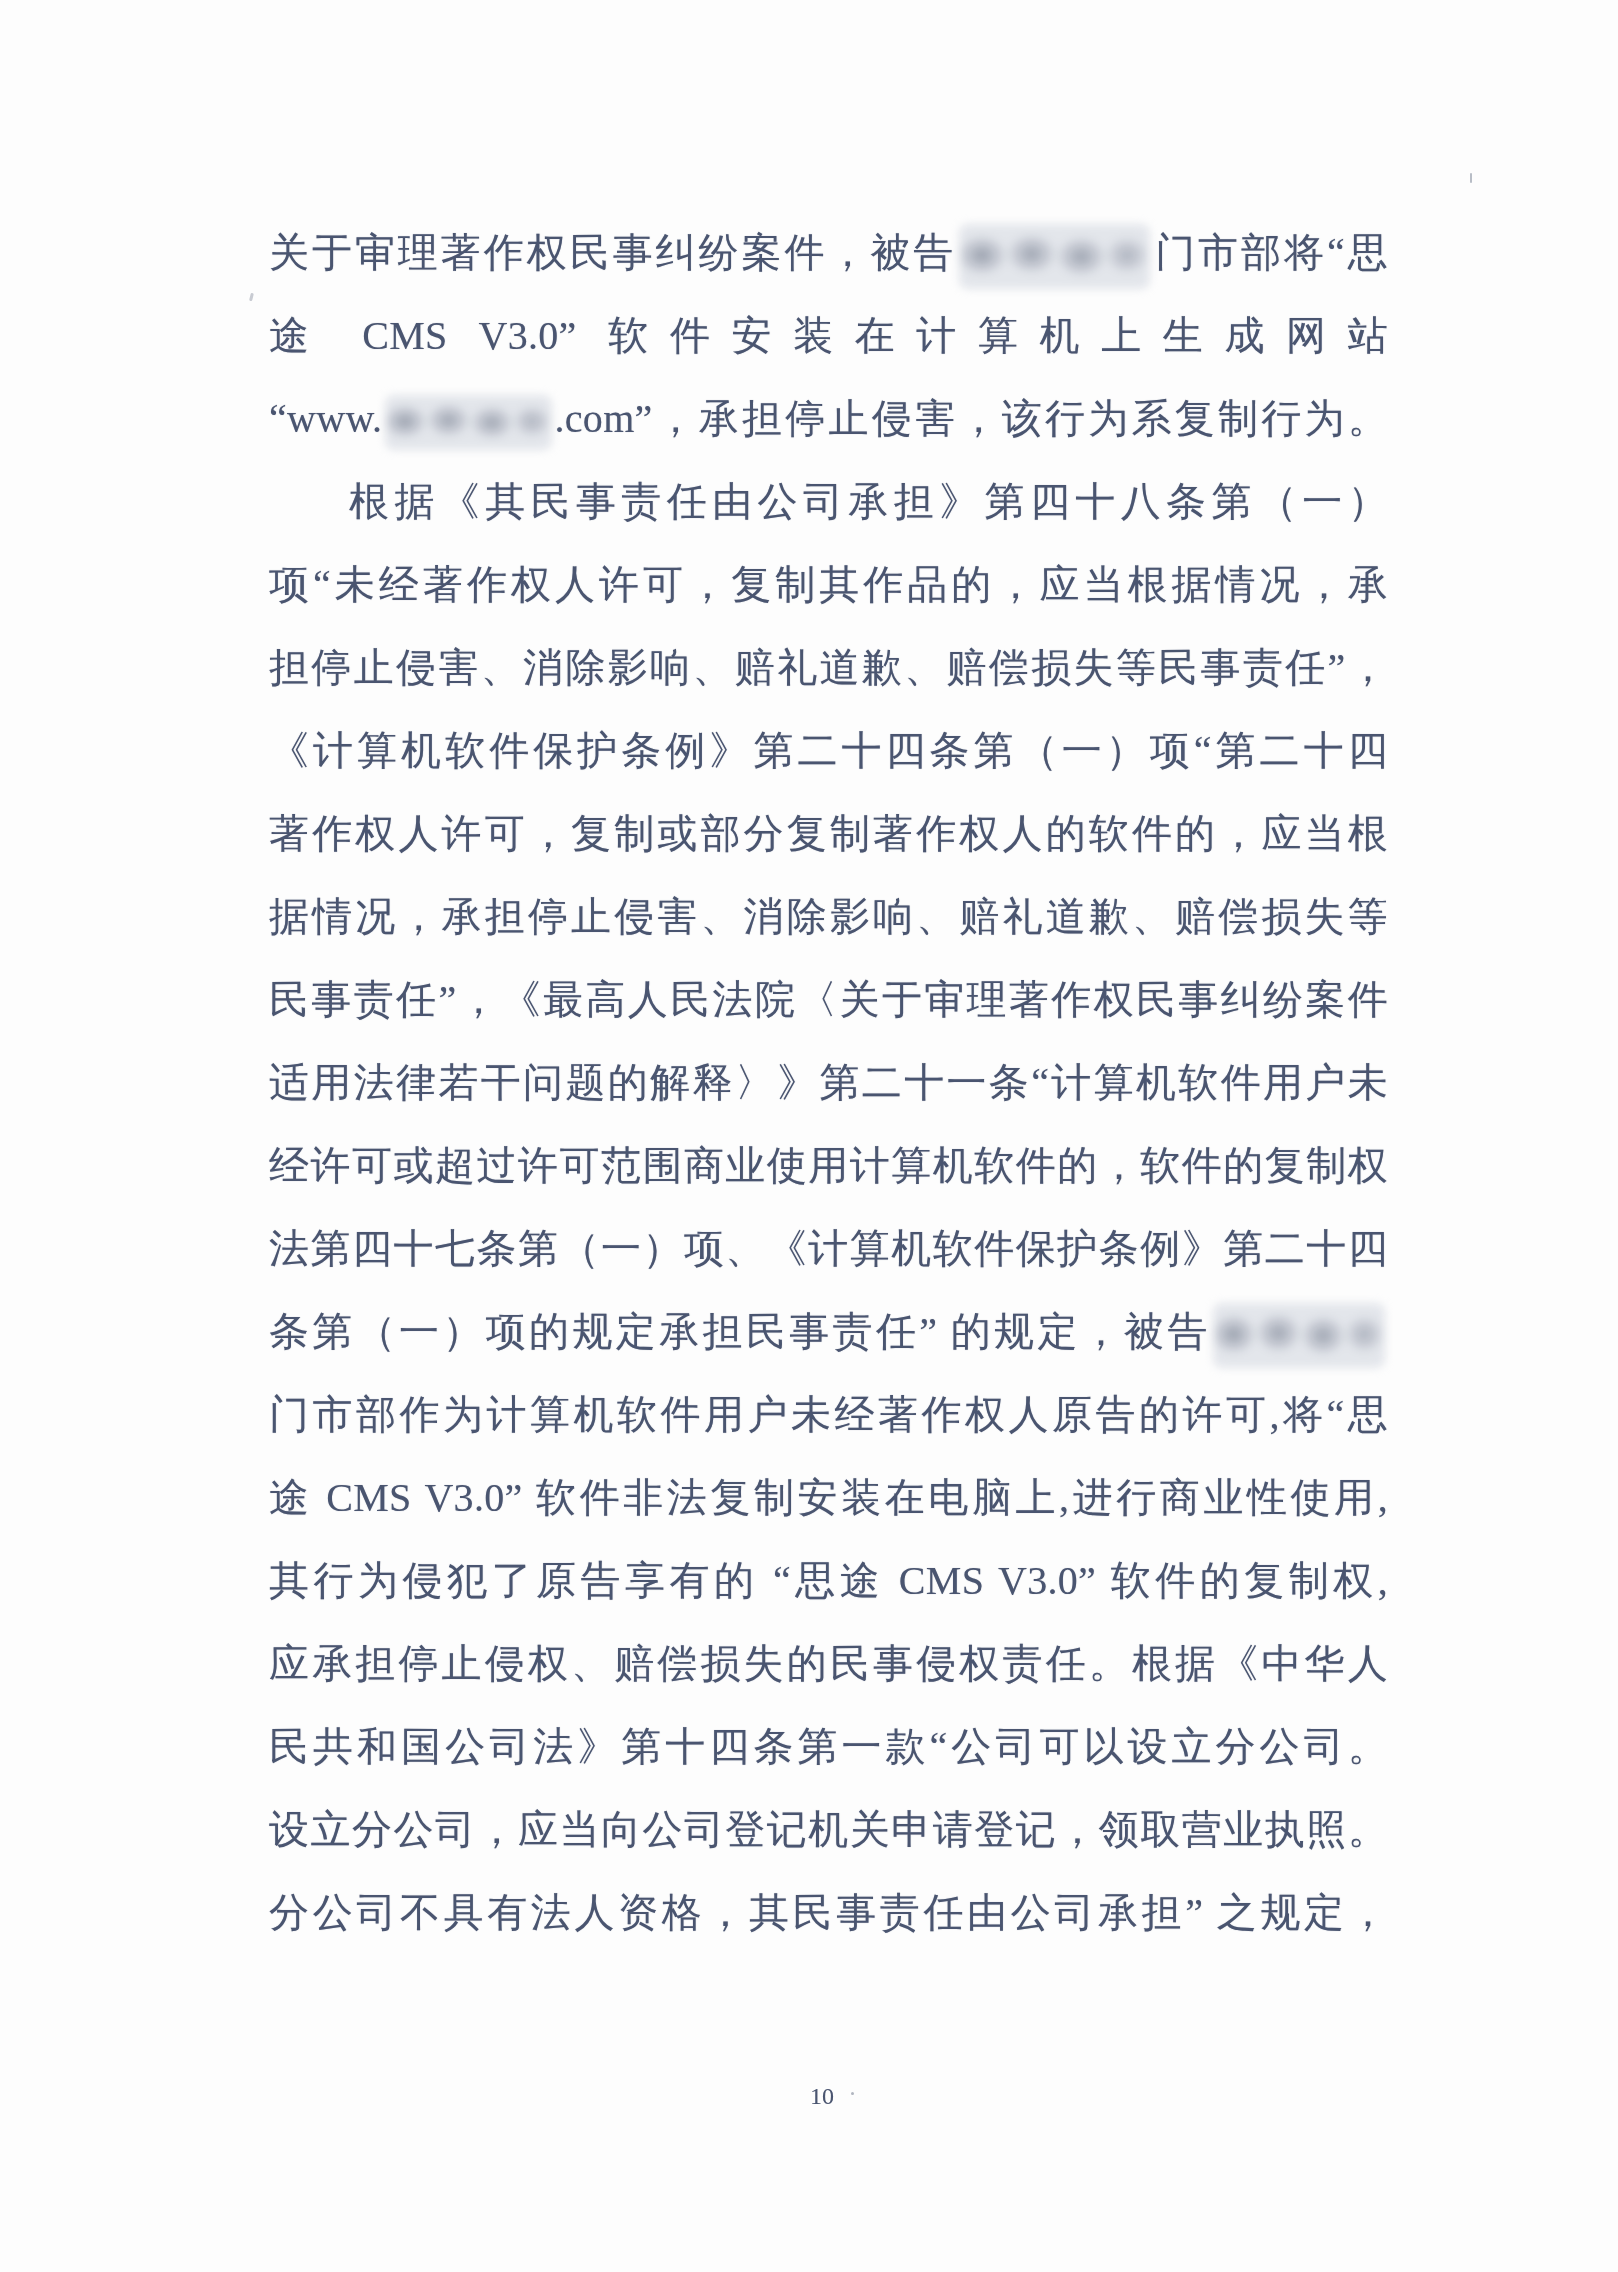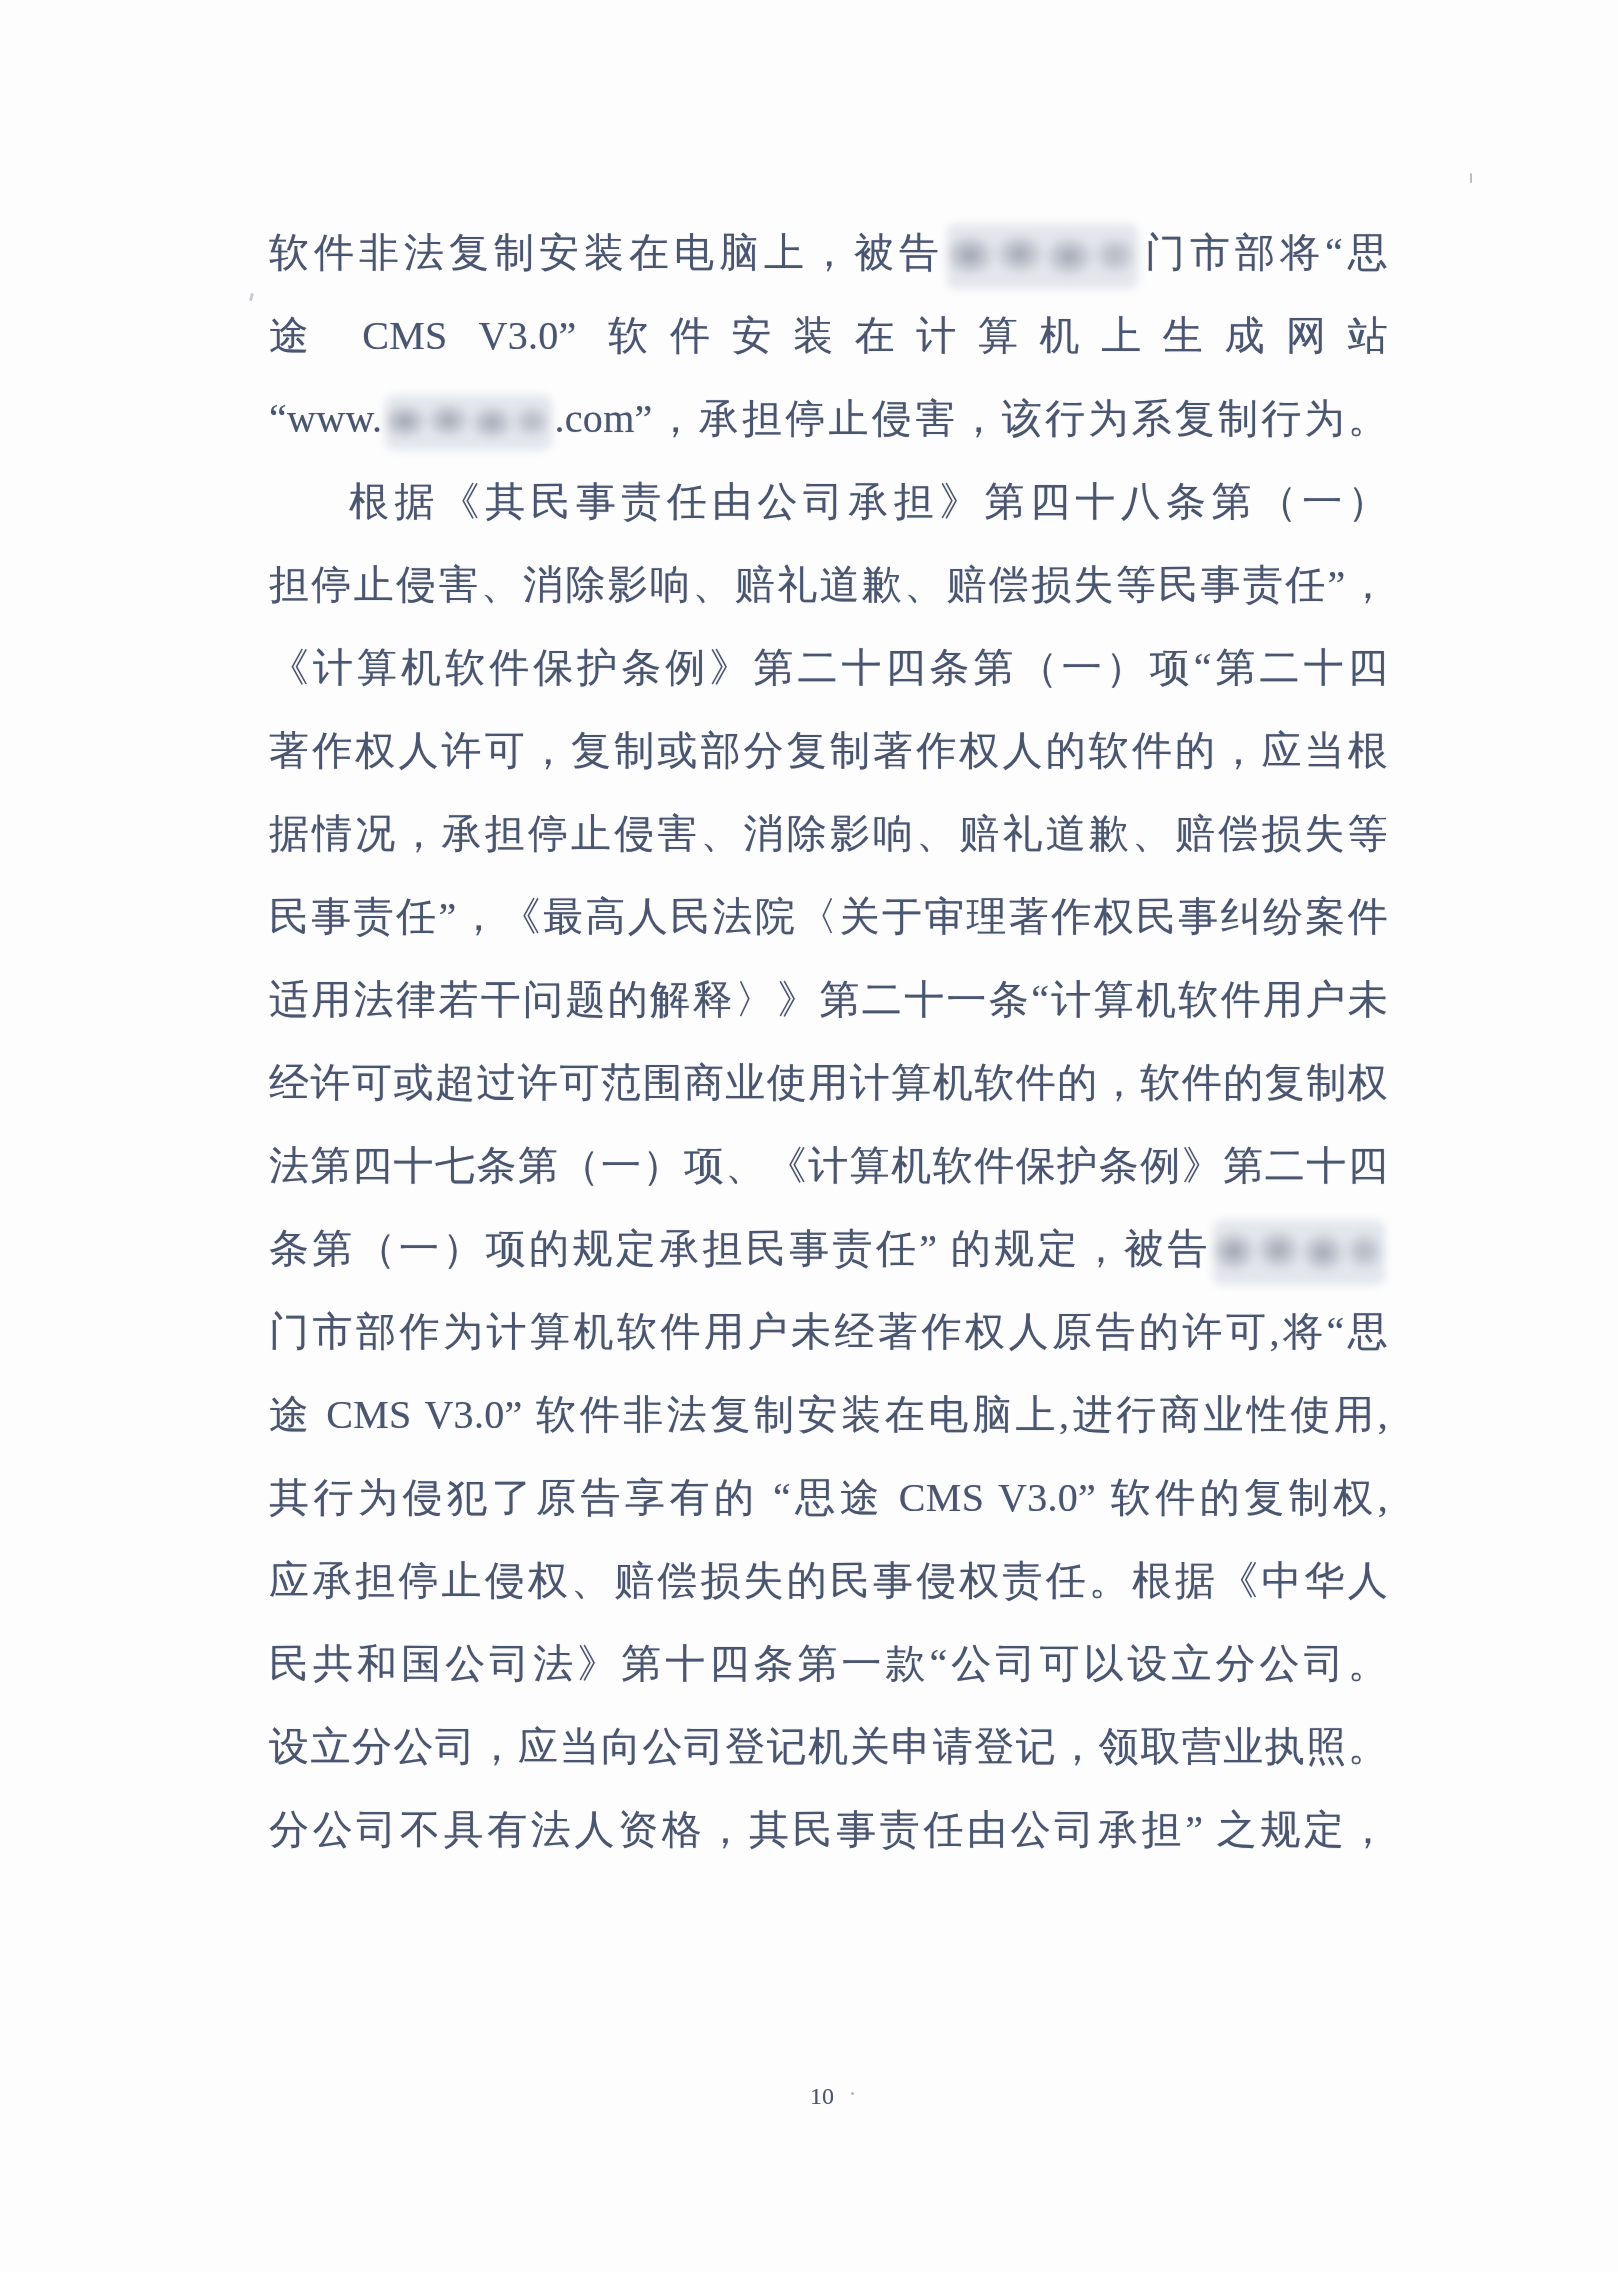--- a/index.html
+++ b/index.html
@@ -77,7 +77,7 @@
 
 <div class="page">
   <div id="text-block">
-      <div class="line"><span>软件非法复制安装在电脑上，被告</span><span class="redaction" style="width: 191px; height: 65px;"></span><span>门市部将“思</span></div>
+      <div class="line"><span>关于审理著作权民事纠纷案件，被告</span><span class="redaction" style="width: 191px; height: 65px;"></span><span>门市部将“思</span></div>
       <div class="line"><span>途 CMS V3.0” 软件安装在计算机上生成网站</span></div>
       <div class="line"><span>“www.</span><span class="redaction" style="width: 167px; height: 55px;"></span><span>.com”，承担停止侵害，该行为系复制行为。</span></div>
       <div class="line indent"><span>根据《其民事责任由公司承担》第四十八条第（一）</span></div>

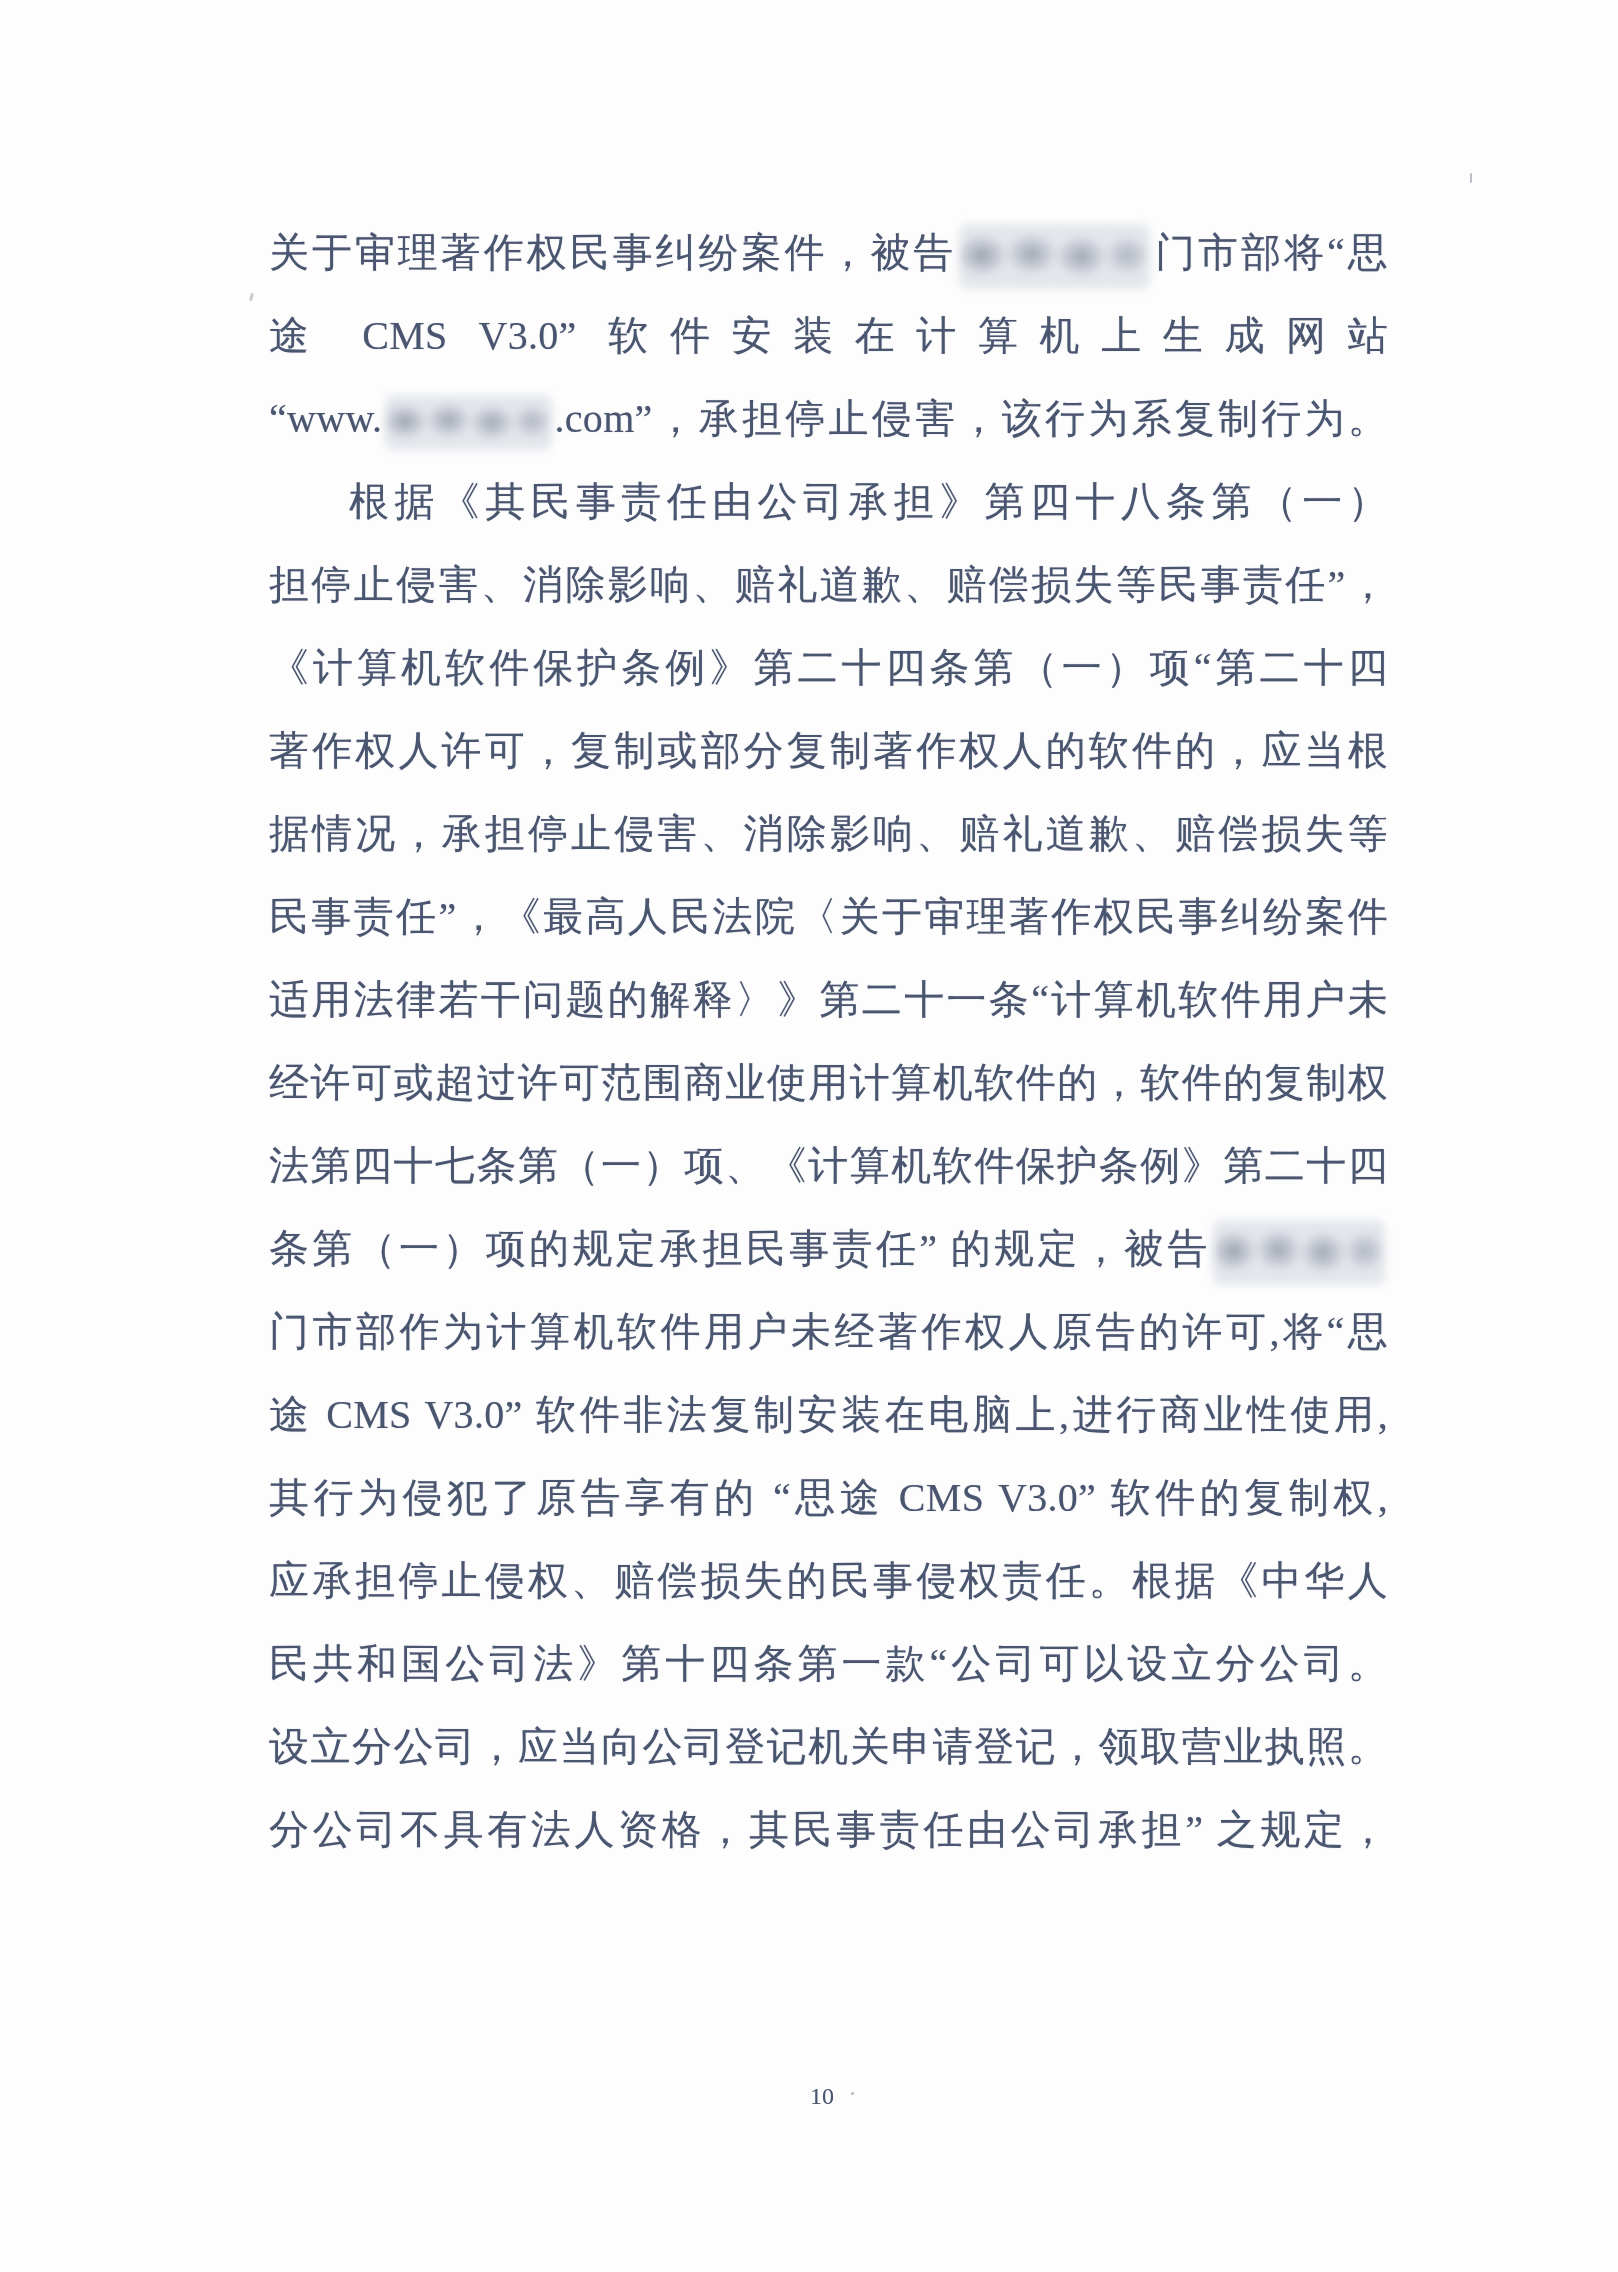--- a/index.html
+++ b/index.html
@@ -81,6 +81,7 @@
       <div class="line"><span>途 CMS V3.0” 软件安装在计算机上生成网站</span></div>
       <div class="line"><span>“www.</span><span class="redaction" style="width: 167px; height: 55px;"></span><span>.com”，承担停止侵害，该行为系复制行为。</span></div>
       <div class="line indent"><span>根据《其民事责任由公司承担》第四十八条第（一）</span></div>
+      <div class="line"><span>项“未经著作权人许可，复制其作品的，应当根据情况，承</span></div>
       <div class="line"><span>担停止侵害、消除影响、赔礼道歉、赔偿损失等民事责任”，</span></div>
       <div class="line"><span>《计算机软件保护条例》第二十四条第（一）项“第二十四</span></div>
       <div class="line"><span>著作权人许可，复制或部分复制著作权人的软件的，应当根</span></div>

